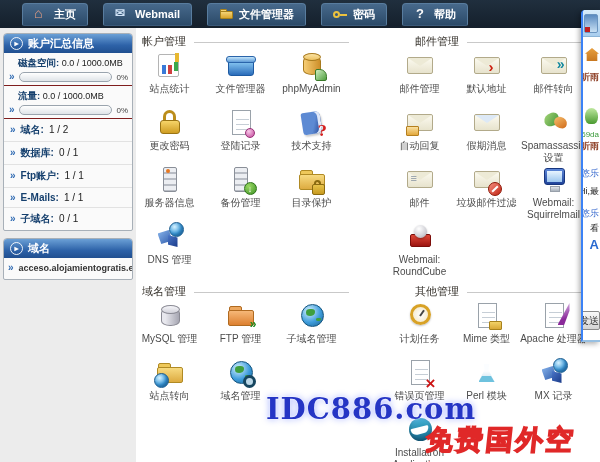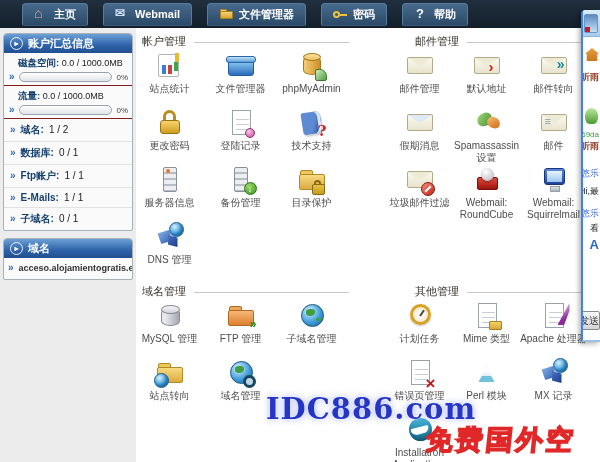--- a/index.html
+++ b/index.html
@@ -341,6 +341,12 @@
           <span class="alabel">邮件转向</span>
         </div>
       <div class="app">
+          <span class="ic ic-env">
+            <i class="eb b-reply"></i>
+          </span>
+          <span class="alabel">自动回复</span>
+        </div>
+      <div class="app">
           <span class="ic ic-env v-vac"></span>
           <span class="alabel">假期消息</span>
         </div>

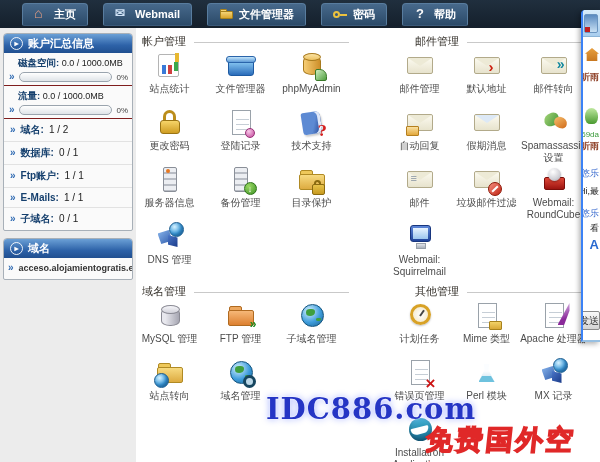--- a/index.html
+++ b/index.html
@@ -367,14 +367,14 @@
           <span class="alabel">垃圾邮件过滤</span>
         </div>
       <div class="app">
+          <span class="ic ic-monitor">
+            <i class="badge b-stand"></i>
+          </span>
+          <span class="alabel">Webmail: Squirrelmail</span>
+        </div>
+      <div class="app">
           <span class="ic ic-roundcube"></span>
           <span class="alabel">Webmail: RoundCube</span>
-        </div>
-      <div class="app">
-          <span class="ic ic-monitor">
-            <i class="badge b-stand"></i>
-          </span>
-          <span class="alabel">Webmail: Squirrelmail</span>
         </div>
     </div>
   </div>

